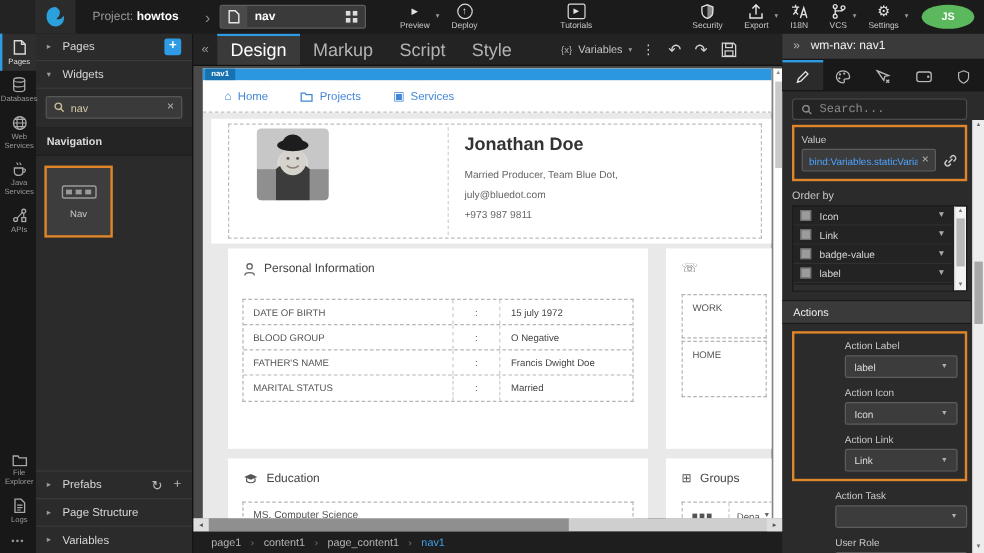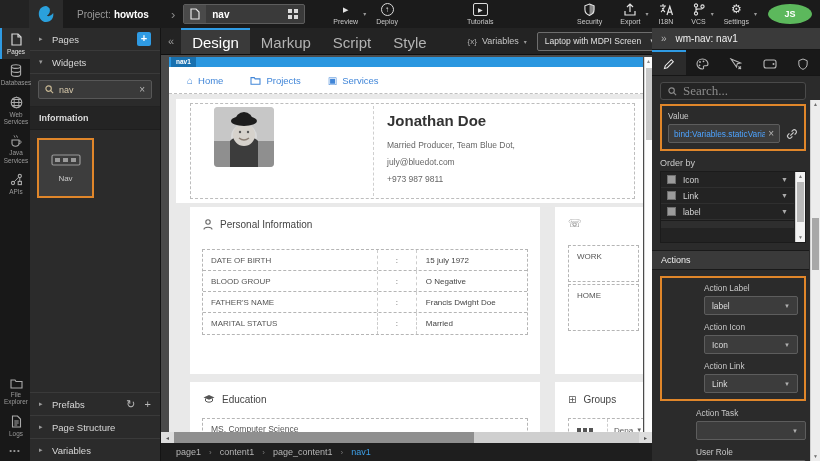--- a/index.html
+++ b/index.html
@@ -381,10 +381,6 @@
         <span>Variables</span>
         <span class="vcaret">▾</span>
       </div>
-      <div class="device">
-        <span>Laptop with MDPI Screen</span>
-        <span class="caret">▼</span>
-      </div>
       <span class="cdots">⋮</span>
       <span class="histbtn">↶</span>
       <span class="histbtn">↷</span>

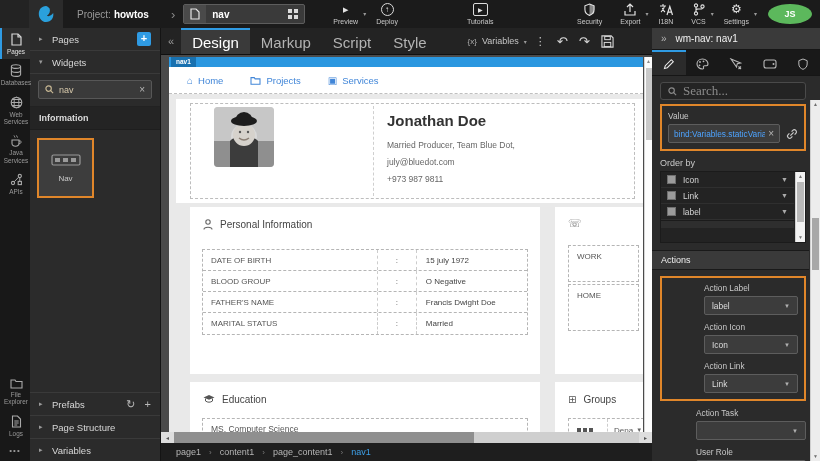--- a/index.html
+++ b/index.html
@@ -129,7 +129,7 @@
   .rp-tab.active { background:#2b2b2b; border-top-color:#2f9be4; }
   .rp-body { position:absolute; top:48px; left:0; right:11px; bottom:0; padding:6px 3px 0 8px; overflow:hidden; }
   .rp-search { display:flex; align-items:center; gap:6px; border:1px solid #4a4a4a; background:#242424; border-radius:3px; height:18px; padding:0 7px; }
-  .rp-search input { flex:1; min-width:0; background:none; border:none; outline:none; color:#bcbcbc; font-size:13px; font-family:Liberation Serif, serif; }
+  .rp-search input { flex:1; min-width:0; background:none; border:none; outline:none; color:#bcbcbc; font-size:10px; font-family:Liberation Mono, monospace; }
   .rp-search input::placeholder { color:#8a8a8a; }
   .orange-box { border:2px solid #e0862a; padding:5px 6px 6px; margin-top:4px; }
   .fld-label { font-size:8.3px; color:#c9c9c9; margin-bottom:3px; }

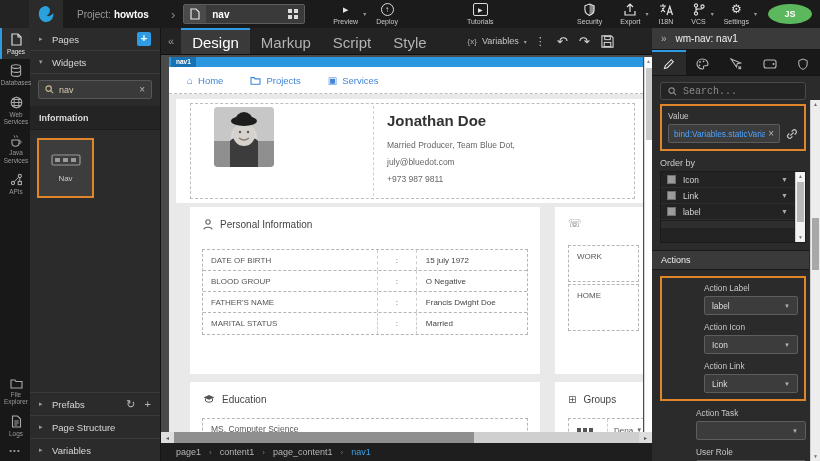--- a/index.html
+++ b/index.html
@@ -330,7 +330,7 @@
         <span class="lp-x">×</span>
       </div>
     </div>
-    <div class="lp-cat">Information</div>
+    <div class="lp-cat">Navigation</div>
     <div class="tiles">
       <div class="tile selected">
         <svg width="30" height="12" viewBox="0 0 30 12">

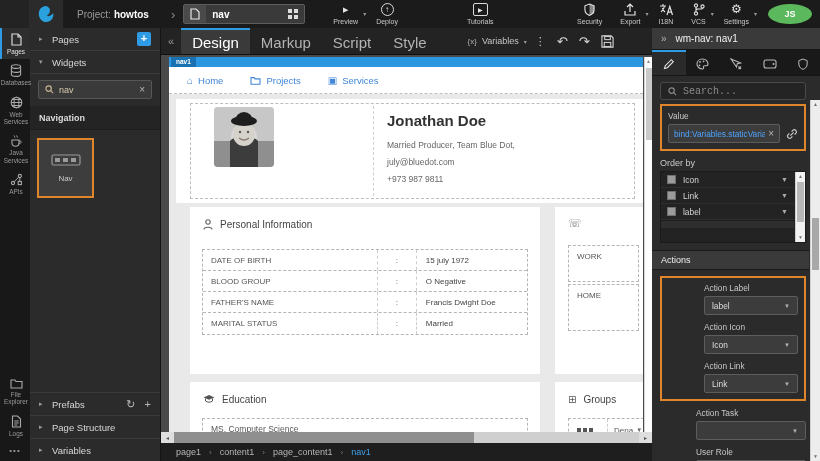--- a/index.html
+++ b/index.html
@@ -616,6 +616,11 @@
           </div>
           <div class="ob-row">
             <span class="ob-check"></span>
+            <span>badge-value</span>
+            <span class="ob-chev">▼</span>
+          </div>
+          <div class="ob-row">
+            <span class="ob-check"></span>
             <span>label</span>
             <span class="ob-chev">▼</span>
           </div>

